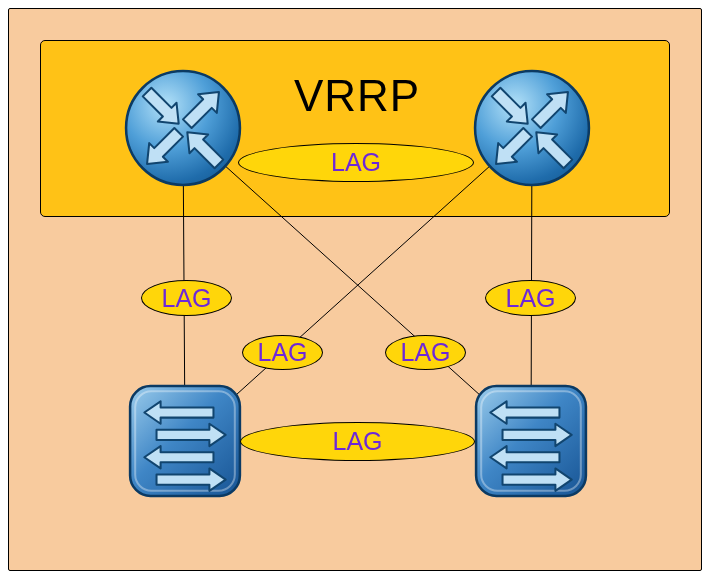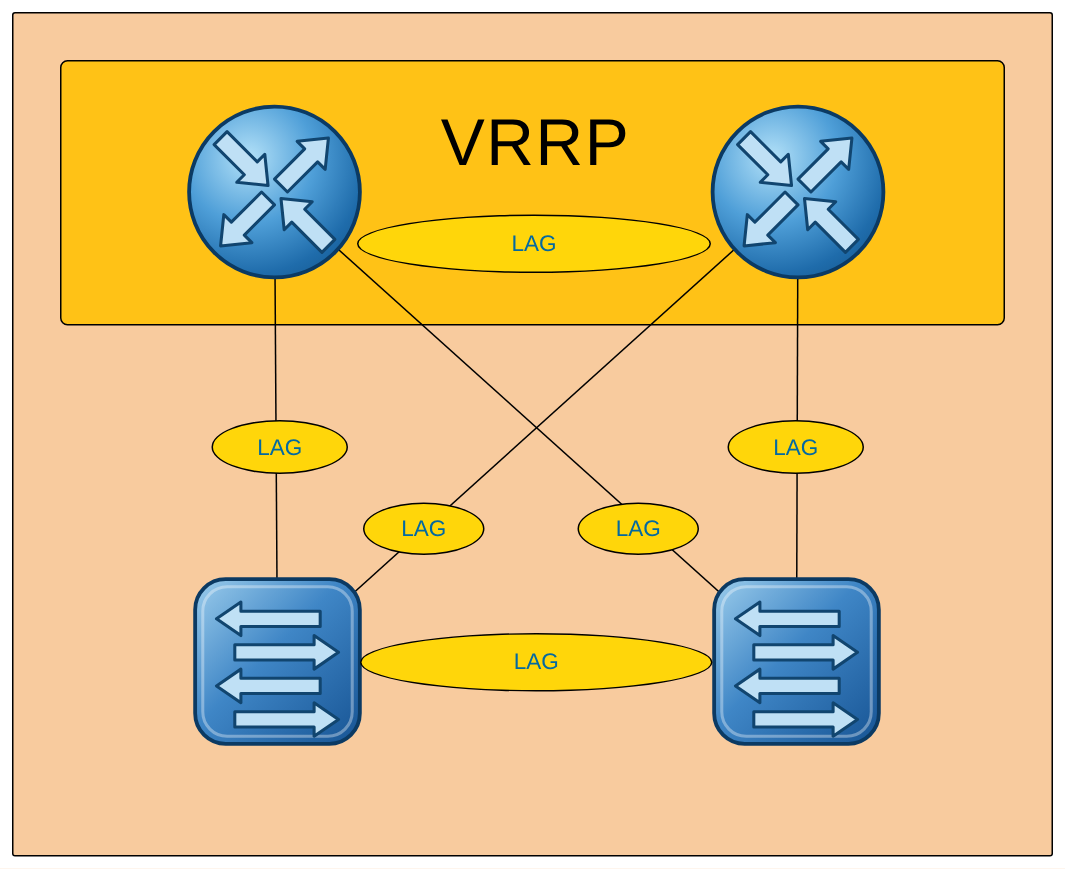--- a/index.html
+++ b/index.html
@@ -48,8 +48,8 @@
     display: flex;
     align-items: center;
     justify-content: center;
-    font-size: 15px;
-    color: #0369a1;
+    font-size: 25px;
+    color: #6d28d9;
     line-height: 1;
   }
   .title {

